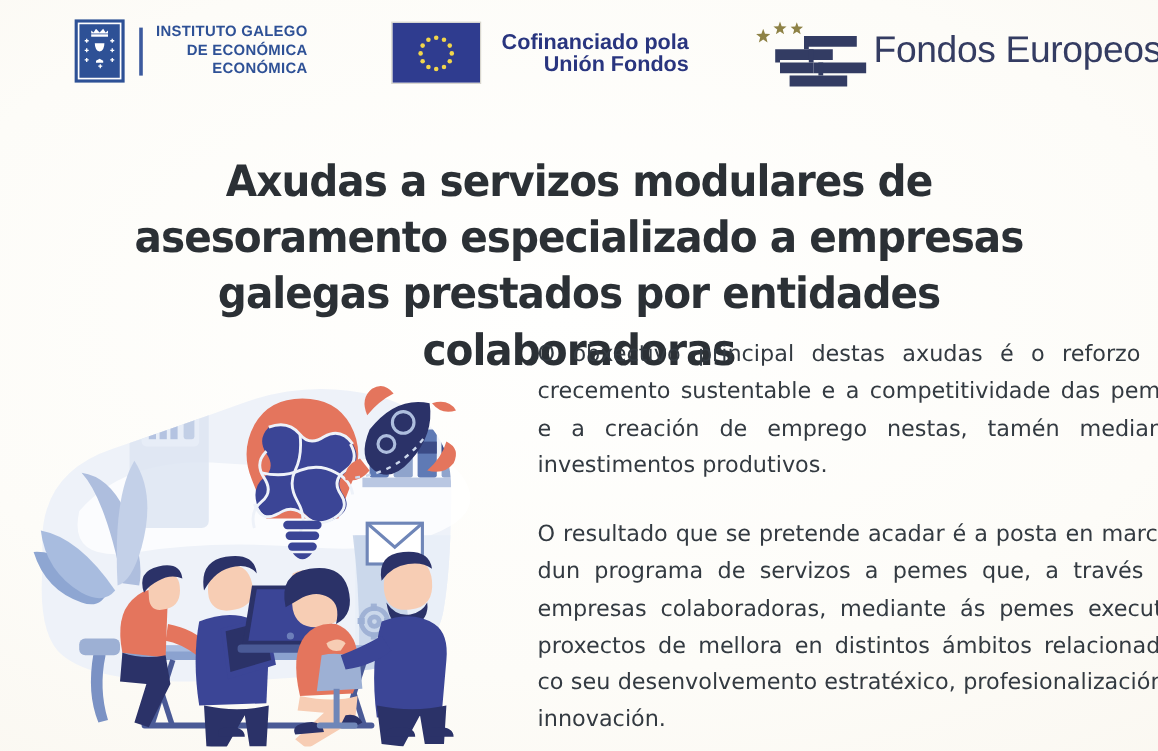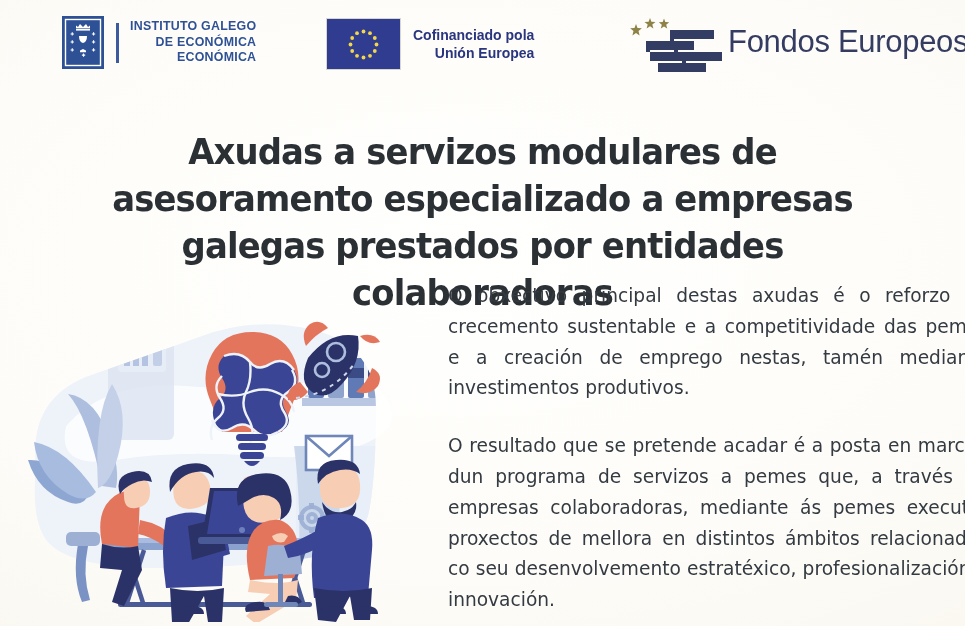--- a/index.html
+++ b/index.html
@@ -71,10 +71,10 @@
   .eu-text {
     font-family: "Liberation Sans", sans-serif;
     color: #29357f;
-    font-size: 14px;
+    font-size: 18px;
     font-weight: bold;
     line-height: 18px;
-    margin-left: 12px;
+    margin-left: 17px;
     white-space: nowrap;
   }
 

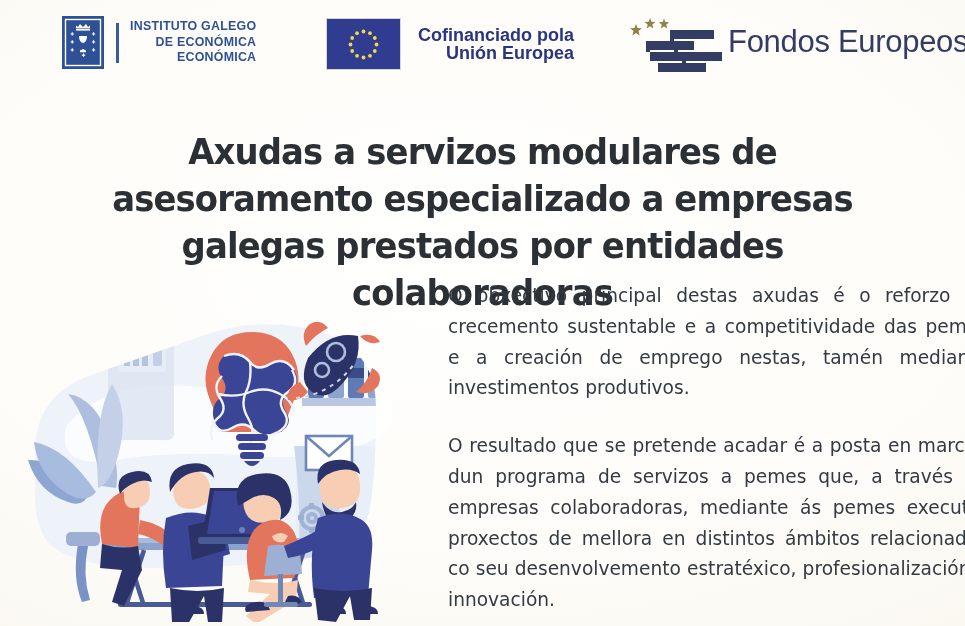--- a/index.html
+++ b/index.html
@@ -195,7 +195,7 @@
       </svg>
       <div>
         <div class="eu-text">Cofinanciado pola</div>
-        <div class="eu-text">Unión Europea</div>
+        <div class="eu-text">Unión Fondos</div>
       </div>
     </div>
 

